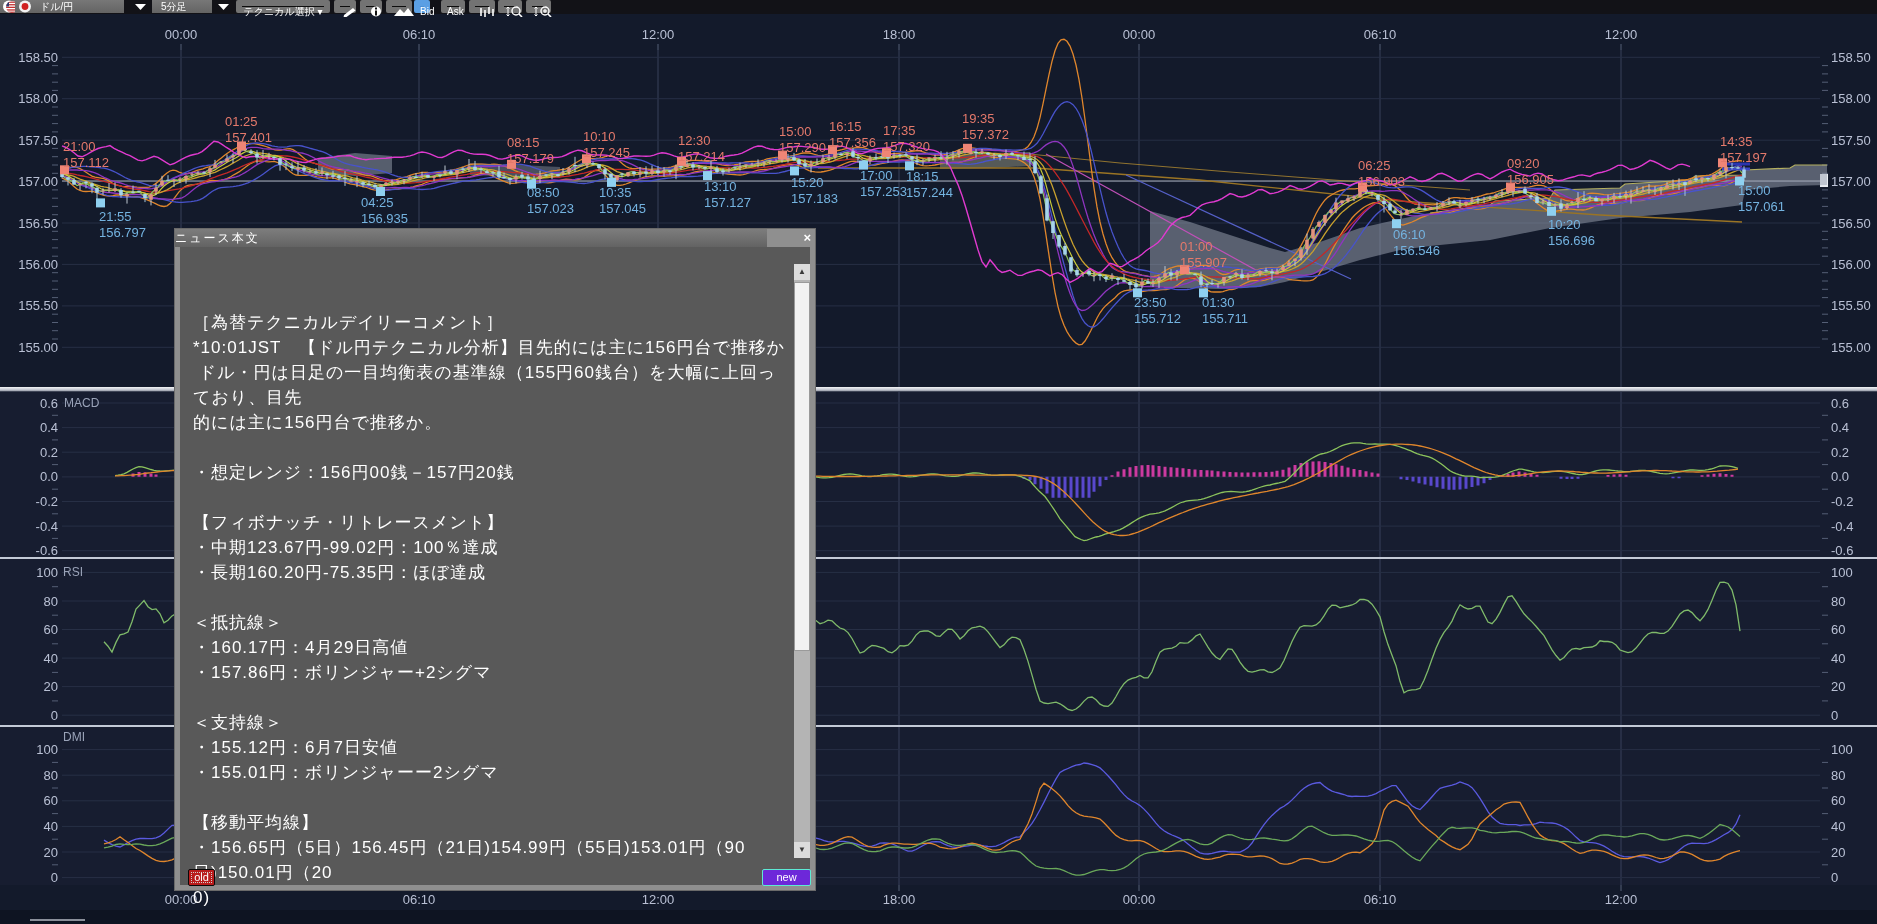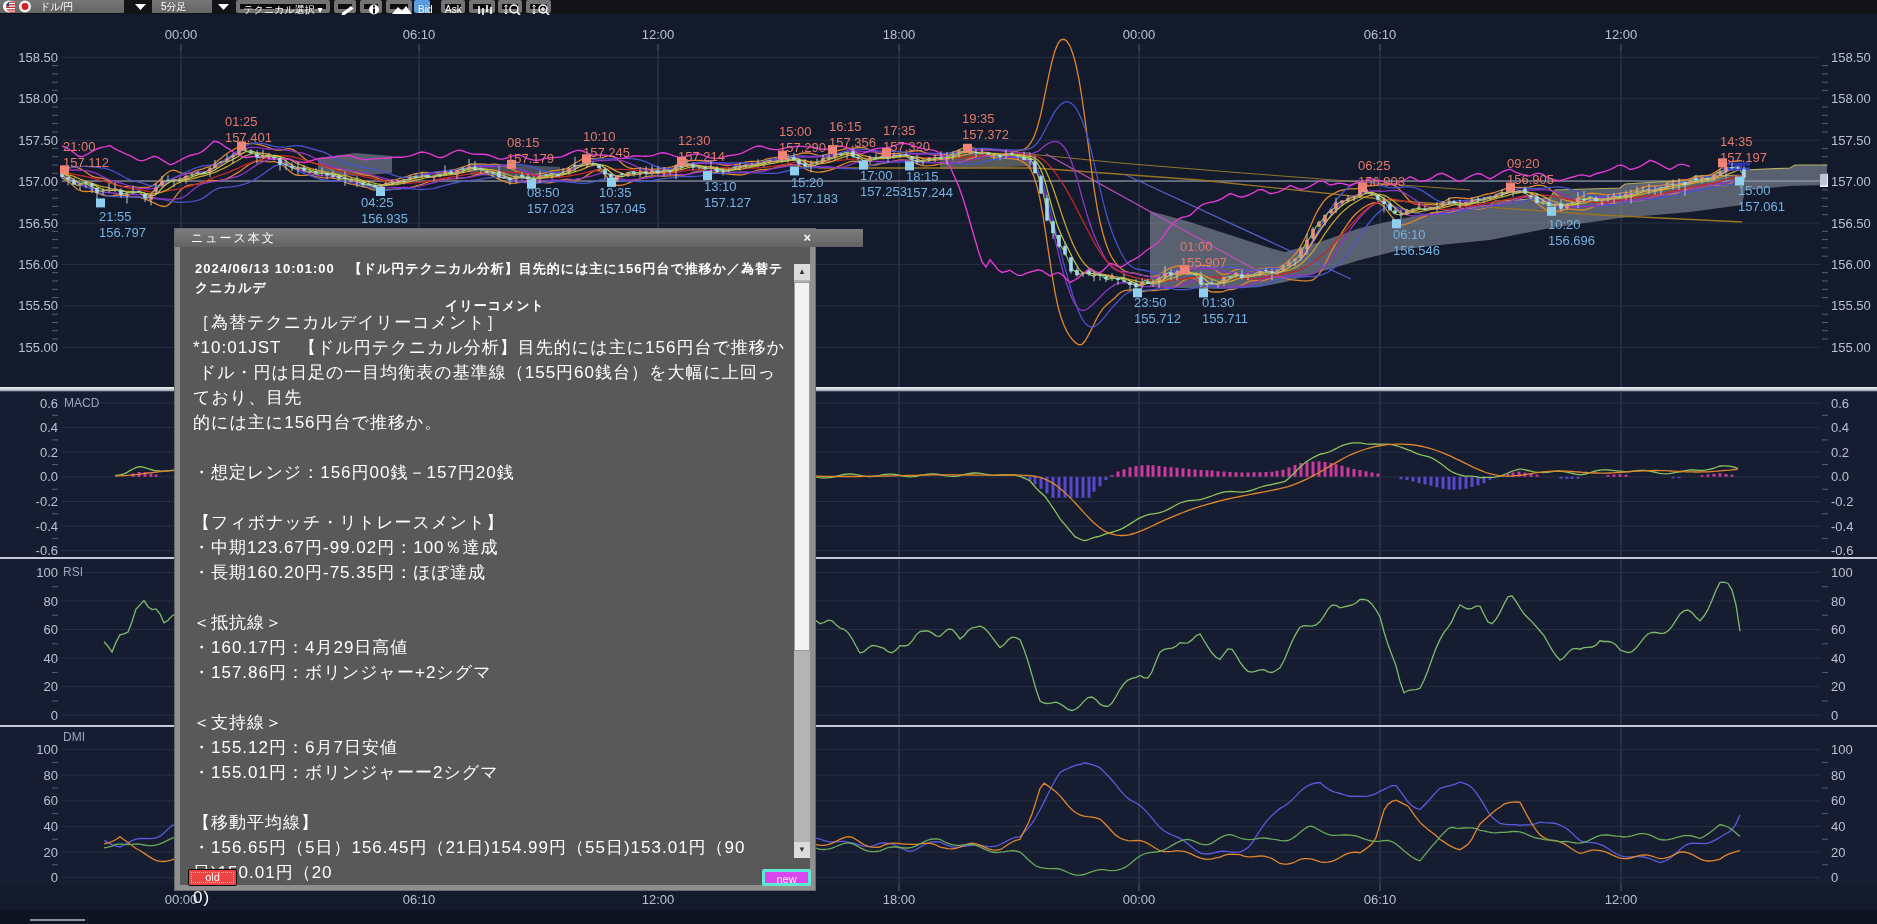--- a/index.html
+++ b/index.html
@@ -6,7 +6,7 @@
 #toolbar{position:absolute;left:0;top:0;width:1877px;height:14px;background:#121217;z-index:5}
 .sel{position:absolute;top:0;height:13px;background:linear-gradient(#777,#646464);
  color:#fff;font-size:10px;line-height:13px}
-.btn{position:absolute;top:0;height:13px;background:#0d0d0d;border:4px solid #737373;
+.btn{position:absolute;top:0;height:13px;background:#0d0d0d;border:6px solid #737373;
  border-radius:2px;color:#fff;font-size:10px;line-height:11px;text-align:center}
 #dlg{position:absolute;left:175px;top:229px;width:640px;height:661px;background:#8f8f8f;z-index:10;
  box-shadow:0 0 0 1px #6a6a6a}

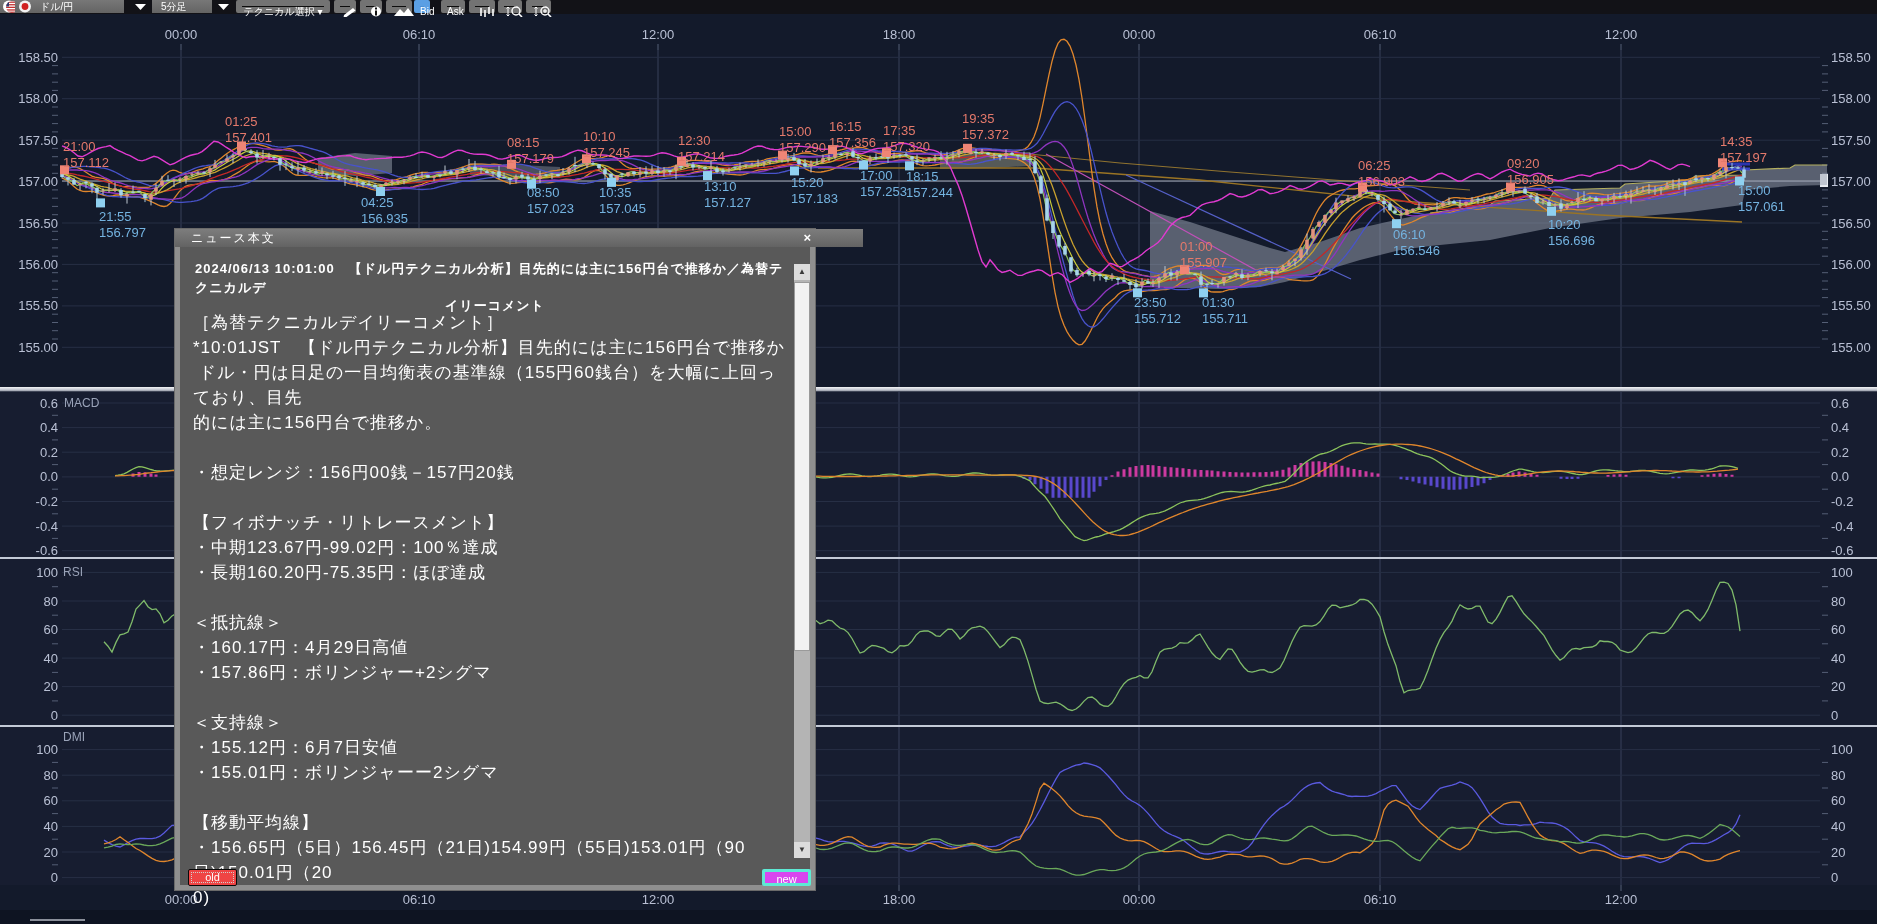--- a/index.html
+++ b/index.html
@@ -10,8 +10,8 @@
  border-radius:2px;color:#fff;font-size:10px;line-height:11px;text-align:center}
 #dlg{position:absolute;left:175px;top:229px;width:640px;height:661px;background:#8f8f8f;z-index:10;
  box-shadow:0 0 0 1px #6a6a6a}
-#dlgtitle{position:absolute;left:0;top:0;width:688px;height:18px;
- background:linear-gradient(#7d7d7d,#636363);color:#fff;font-size:12px;line-height:18px;padding-left:16px;letter-spacing:2px}
+#dlgtitle{position:absolute;left:0;top:0;width:592px;height:18px;
+ background:linear-gradient(#7d7d7d,#636363);color:#fff;font-size:12px;line-height:18px;padding-left:0;letter-spacing:2px}
 #dlgx{position:absolute;right:4px;top:1px;color:#fff;font-size:13px;font-weight:bold}
 #dlgbody{position:absolute;left:5px;top:18px;width:630px;height:638px;background:#595959;color:#fff}
 #headline{position:absolute;left:15px;top:13px;width:600px;font-size:13px;font-weight:bold;line-height:18.5px;letter-spacing:1px}

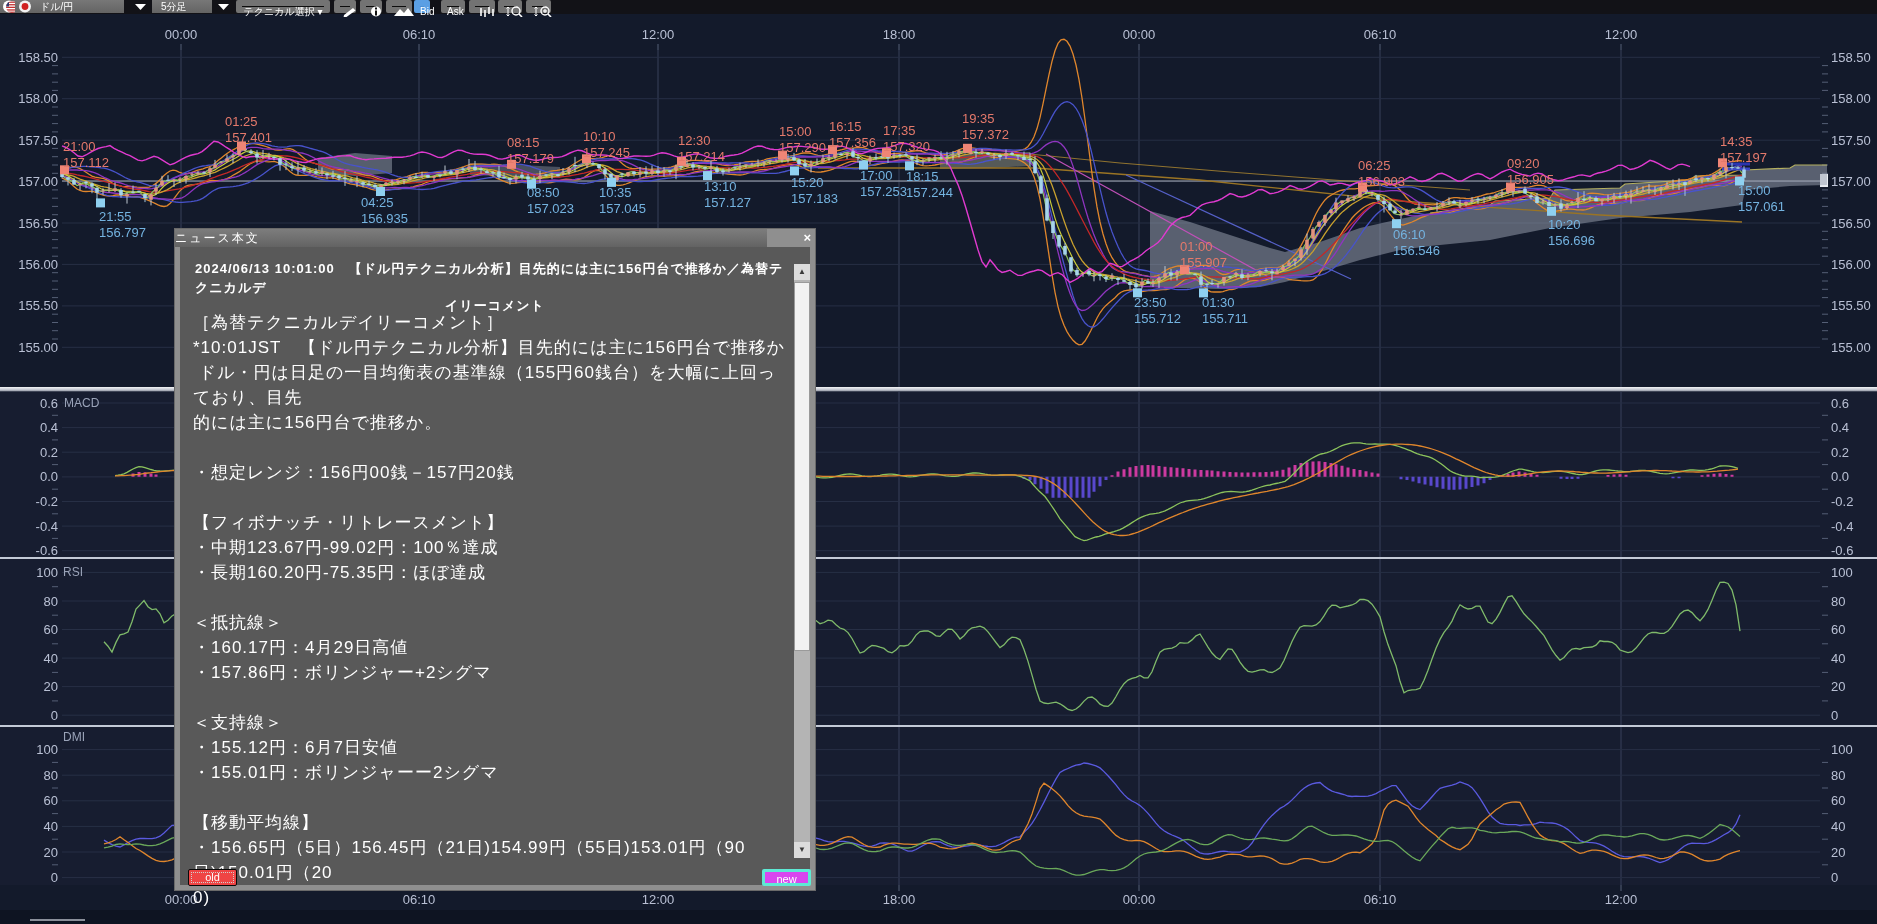--- a/index.html
+++ b/index.html
@@ -470,7 +470,6 @@
     <div id="dlgtitle">ニュース本文</div>
     <div id="dlgx">×</div>
     <div id="dlgbody">
-      <div id="headline">2024/06/13 10:01:00　【ドル円テクニカル分析】目先的には主に156円台で推移か／為替テクニカルデ<span class="c">イリーコメント</span></div>
       <div id="bodytext">［為替テクニカルデイリーコメント］
 *10:01JST　【ドル円テクニカル分析】目先的には主に156円台で推移か
  ドル・円は日足の一目均衡表の基準線（155円60銭台）を大幅に上回っており、目先

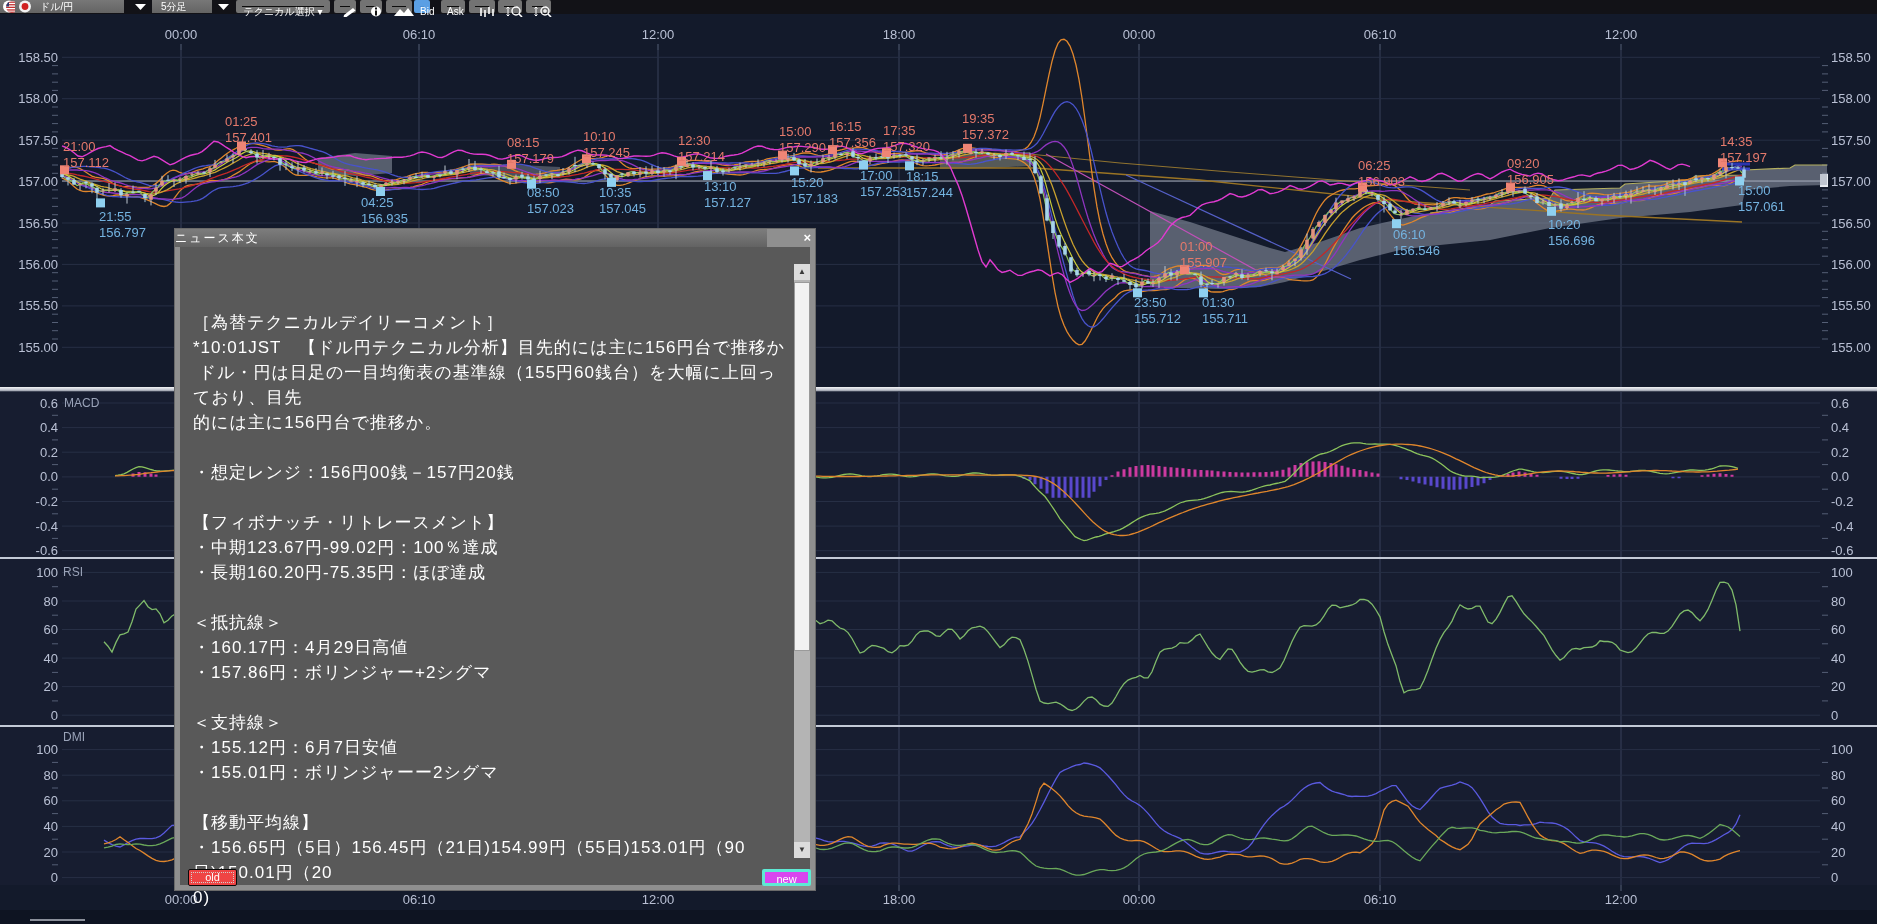--- a/index.html
+++ b/index.html
@@ -505,7 +505,7 @@
         <div id="sdn">▼</div>
       </div>
     </div>
-    <div class="dbtn" style="left:13px;width:49px;border:1px solid #0a0a0a;background:#ef4444"><span style="position:absolute;left:2px;top:2px;right:2px;bottom:2px;border:1px dotted #cfcfcf"></span>old</div>
+    <div class="dbtn" style="left:13px;width:27px;border:1px solid #0a0a0a;background:#b91c1c"><span style="position:absolute;left:2px;top:2px;right:2px;bottom:2px;border:1px dotted #cfcfcf"></span>old</div>
     <div class="dbtn" style="right:4px;width:49px">new</div>
   </div>
 </body></html>

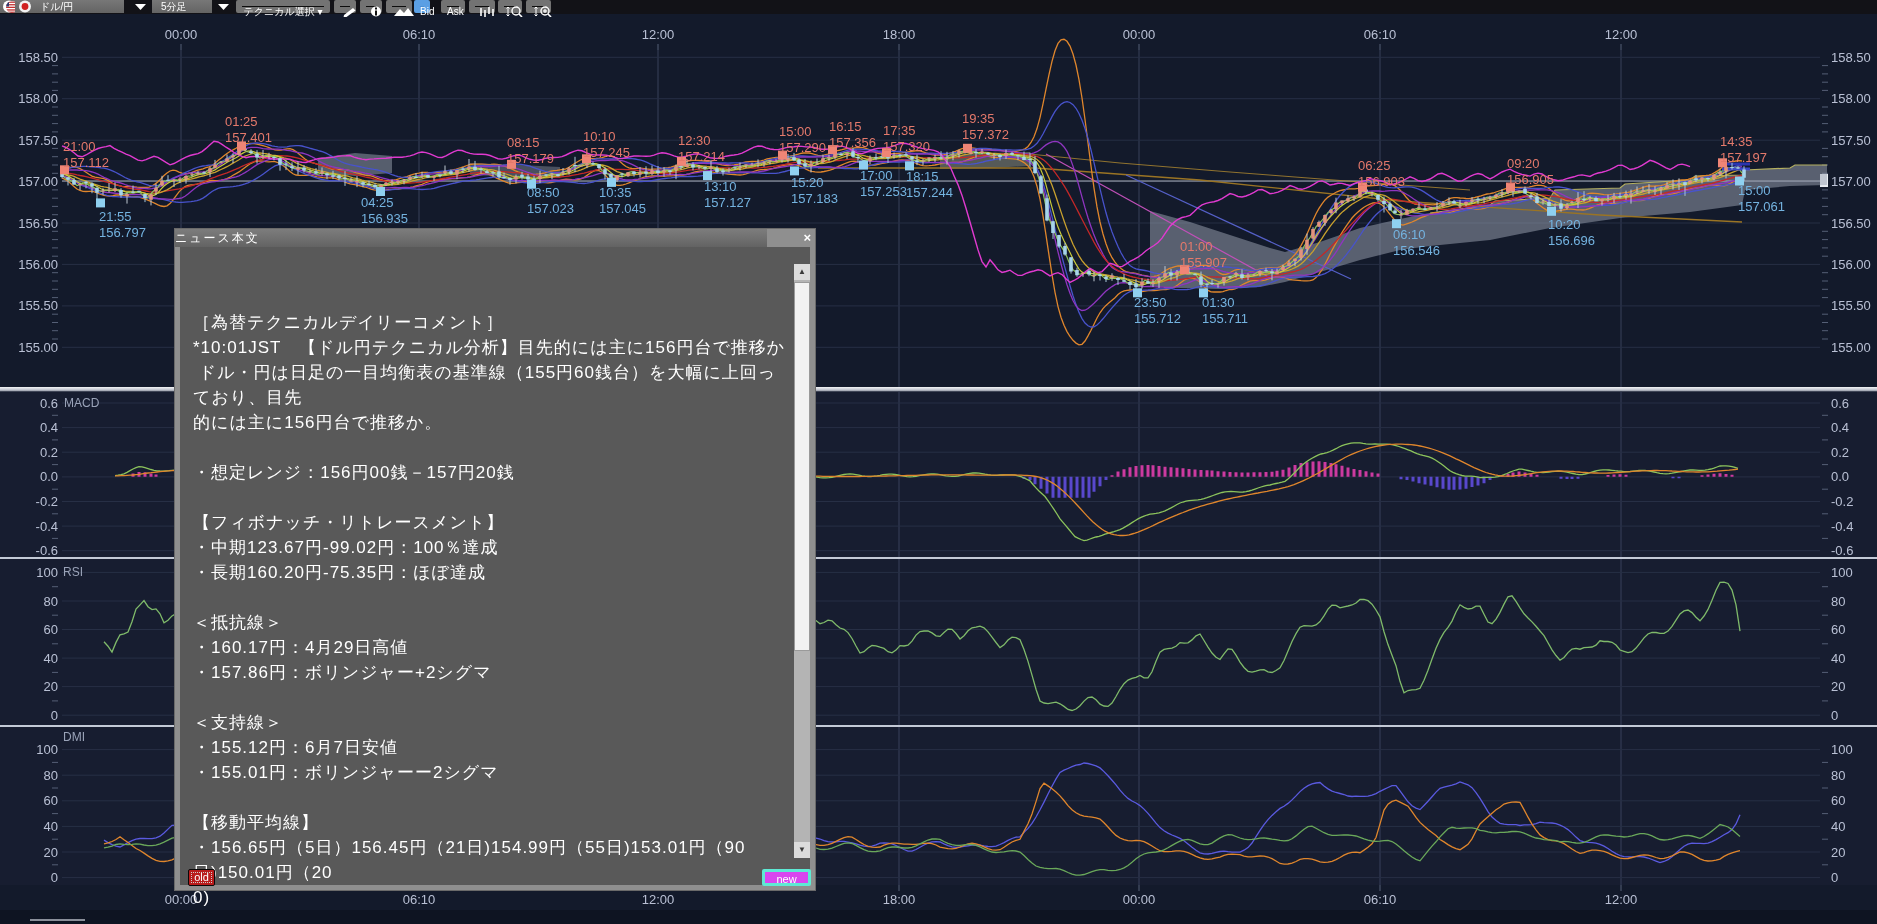--- a/index.html
+++ b/index.html
@@ -22,7 +22,7 @@
  font-size:8px;text-align:center;line-height:16px}
 #sup{top:0}#sdn{top:578px}
 #sthumb{position:absolute;left:0;top:18px;width:16px;height:369px;background:#f2f2f2;border:1px solid #9a9a9a}
-.dbtn{position:absolute;bottom:4px;height:17px;background:#d946ef;border:3px solid #5eead4;
+.dbtn{position:absolute;bottom:4px;height:17px;background:#6d28d9;border:1px solid #5eead4;
  border-radius:2px;color:#fff;font-size:11px;line-height:15px;text-align:center}
 </style></head>
 <body>

